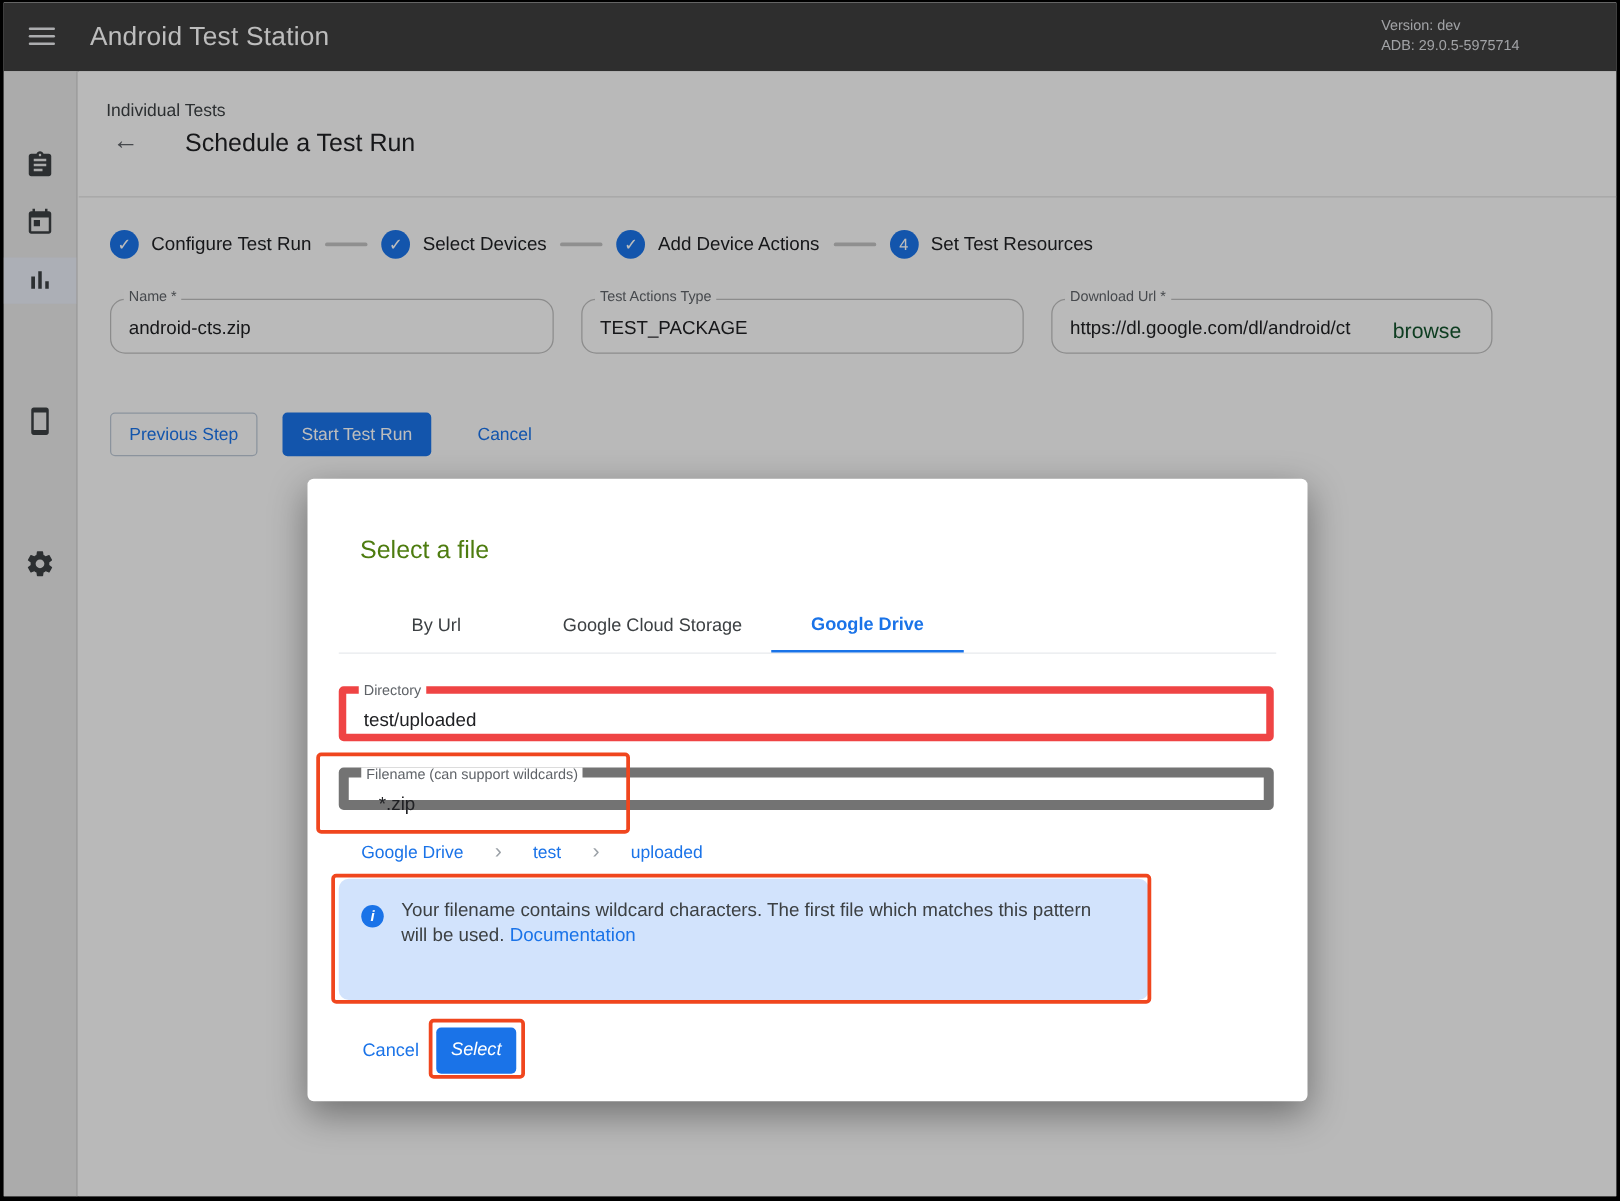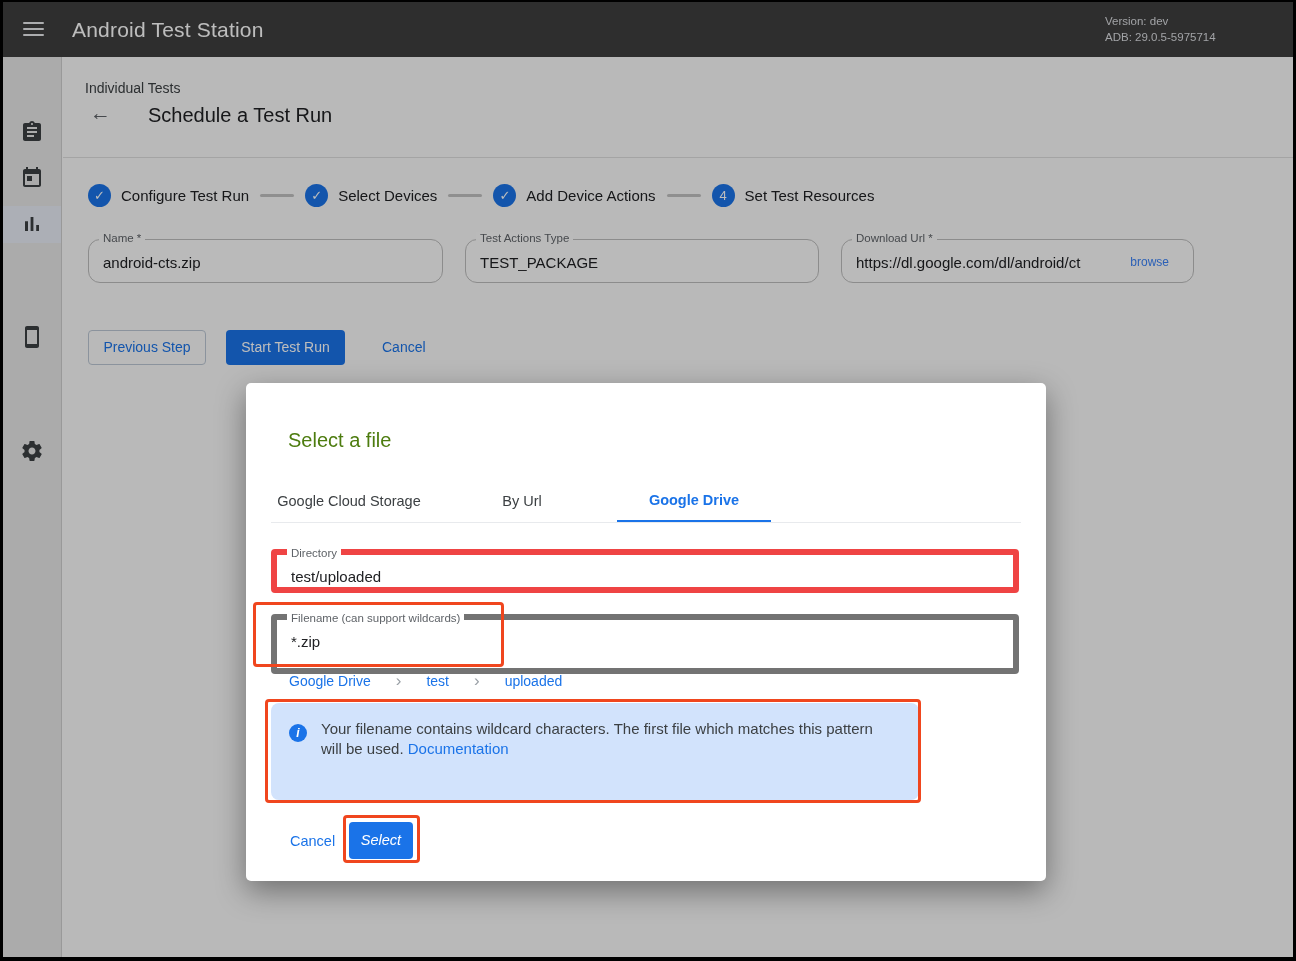--- a/index.html
+++ b/index.html
@@ -42,7 +42,7 @@
   .f-type { left:402px; width:354px; }
   .f-url  { left:778px; width:353px; }
   .f-url .field-value { right:82px; }
-  .browse-link { position:absolute; right:24px; top:15px; font-size:12px; color:#3b82f6; cursor:pointer; }
+  .browse-link { position:absolute; right:24px; top:15px; font-size:17px; color:#14532d; cursor:pointer; }
 
   .btn-prev { position:absolute; left:25px; top:273px; width:118px; height:35px; border:1px solid #bcc7d4;
     border-radius:4px; color:#1a73e8; font-size:14px; text-align:center; line-height:33px; cursor:pointer; background:transparent; }

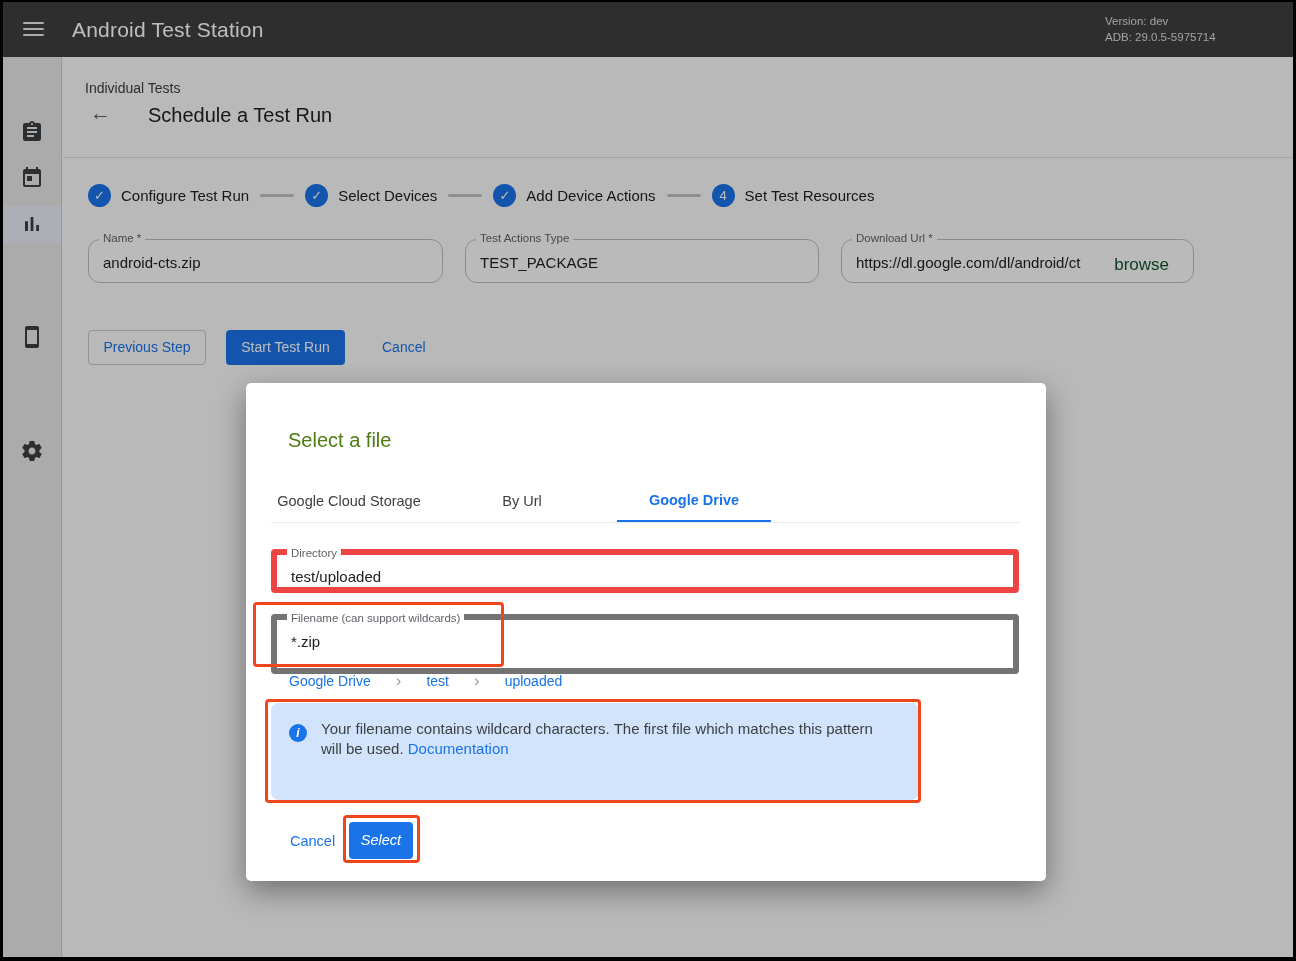--- a/index.html
+++ b/index.html
@@ -204,8 +204,8 @@
       <div class="modal-title">Select a file</div>
 
       <div class="tabbar">
+        <div class="tab">By Url</div>
         <div class="tab">Google Cloud Storage</div>
-        <div class="tab">By Url</div>
         <div class="tab active">Google Drive</div>
       </div>
 

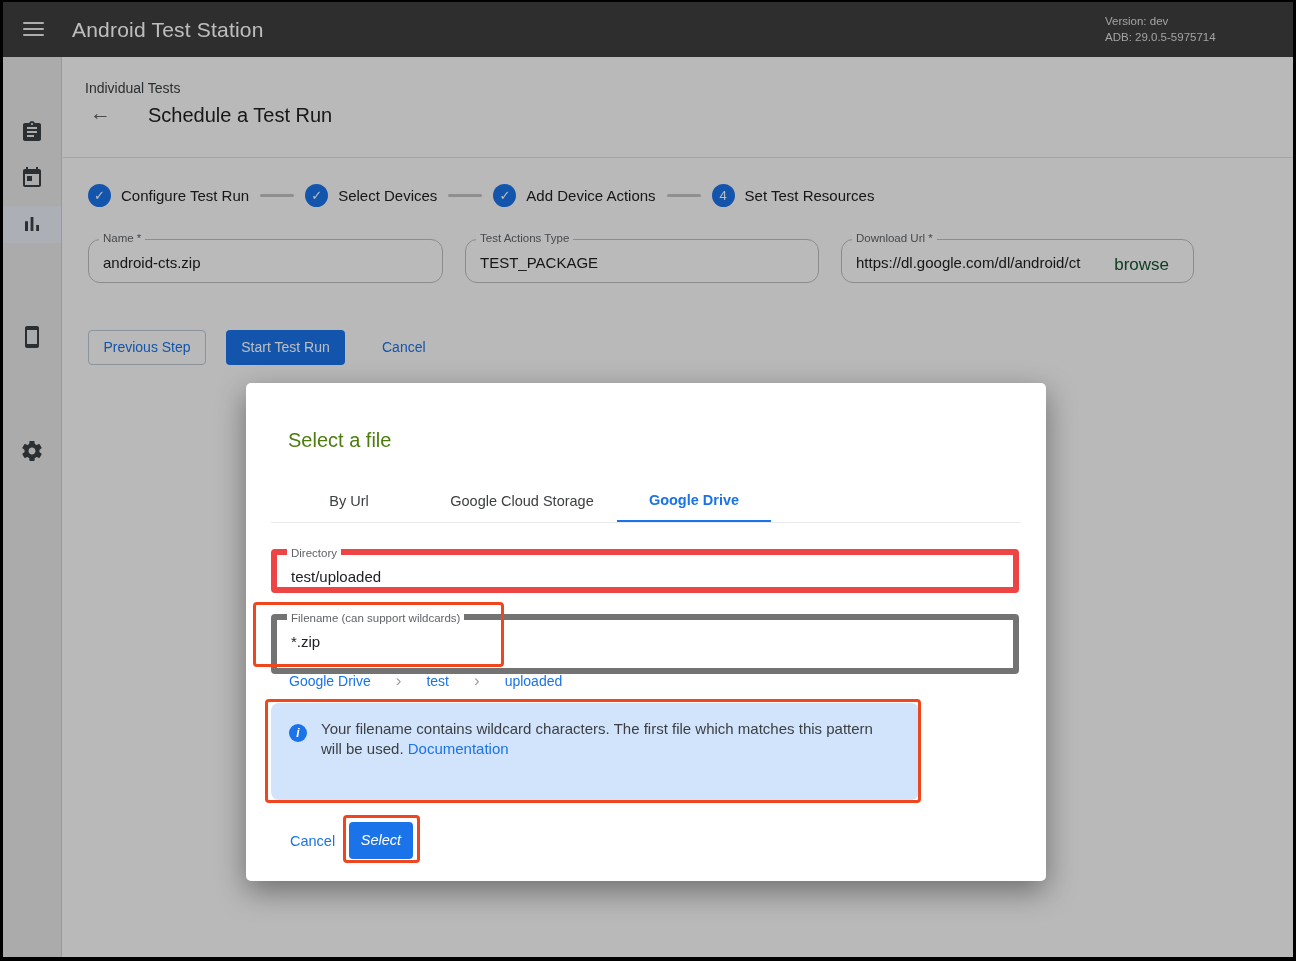--- a/index.html
+++ b/index.html
@@ -67,7 +67,7 @@
 
   .m-field { position:absolute; left:25px; width:748px; background:#fff; border:6px solid #ef4444; border-radius:4px; }
   .m-field.dir { top:166px; height:44px; }
-  .m-field.fname { top:231px; height:60px; border:6px solid #737373; }
+  .m-field.fname { top:231px; height:34px; border:8px solid #737373;padding-left:10px; }
   .m-label { position:absolute; top:-8px; left:10px; background:#fff; padding:0 4px; font-size:11.5px; color:#5f6368; white-space:nowrap; }
   .m-input { display:block; border:none; outline:none; background:transparent; width:700px; margin:13px 0 0 14px;
     font-family:"Liberation Sans","DejaVu Sans",sans-serif; font-size:15px; color:#202124; }

